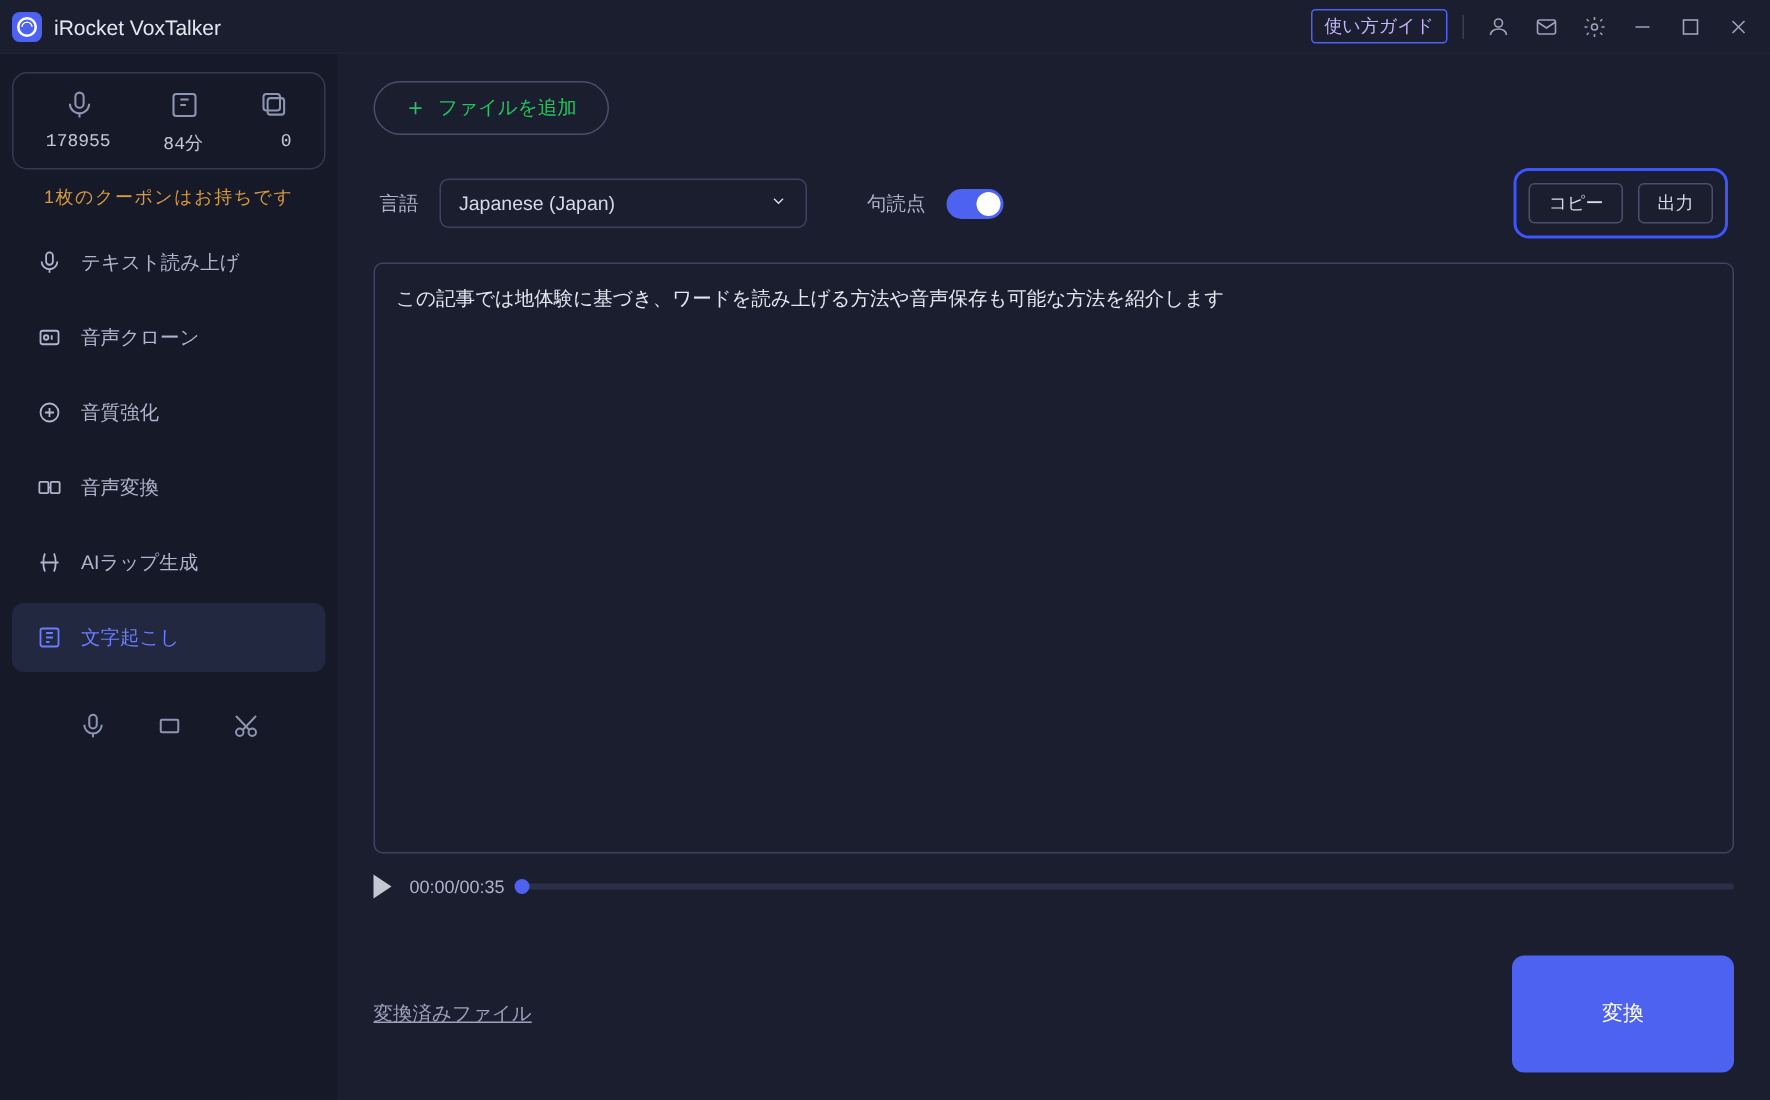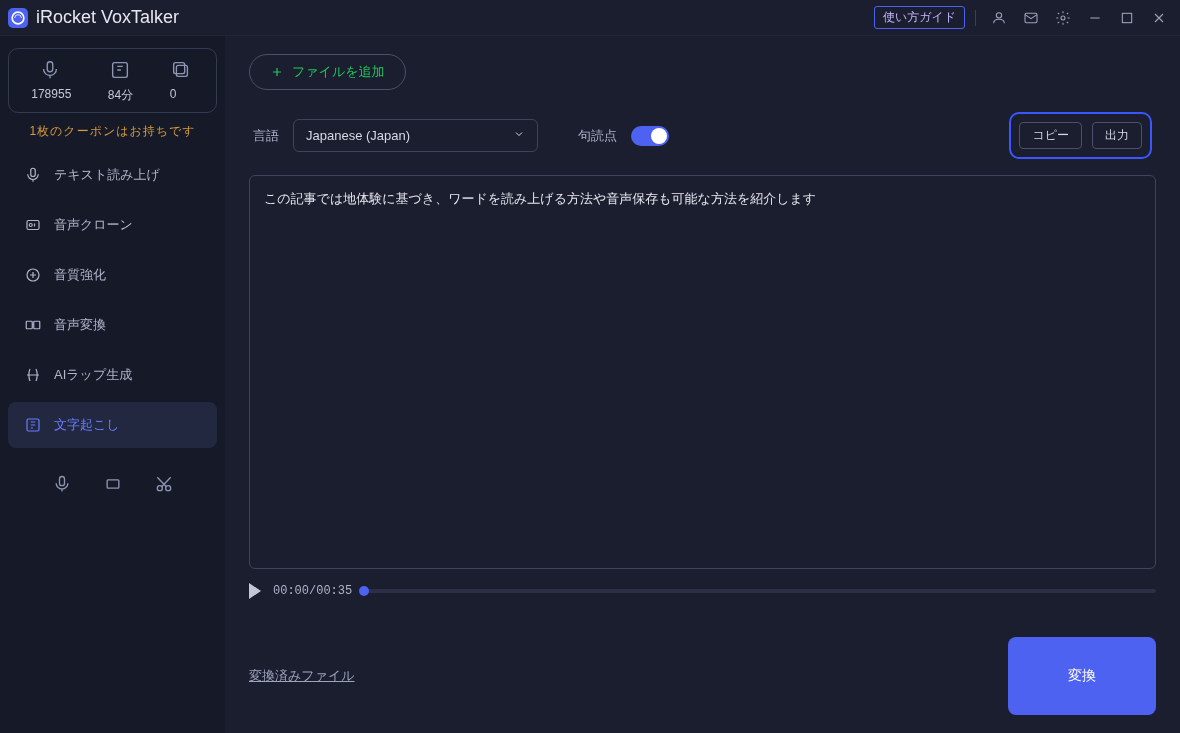--- a/index.html
+++ b/index.html
@@ -21,7 +21,7 @@
     background: #4d62f0; display: flex; align-items: center; justify-content: center;
     color: #fff; font-size: 12px; margin-right: 8px;
   }
-  .app-title { color: #e5e7f0; font-size: 18px; }
+  .app-title { color: #e5e7f0; font-size: 14px; }
   .tb-right { margin-left: auto; display: flex; align-items: center; gap: 6px; }
   .guide-btn {
     border: 1px solid #4d62f0; color: #c4b5fd;

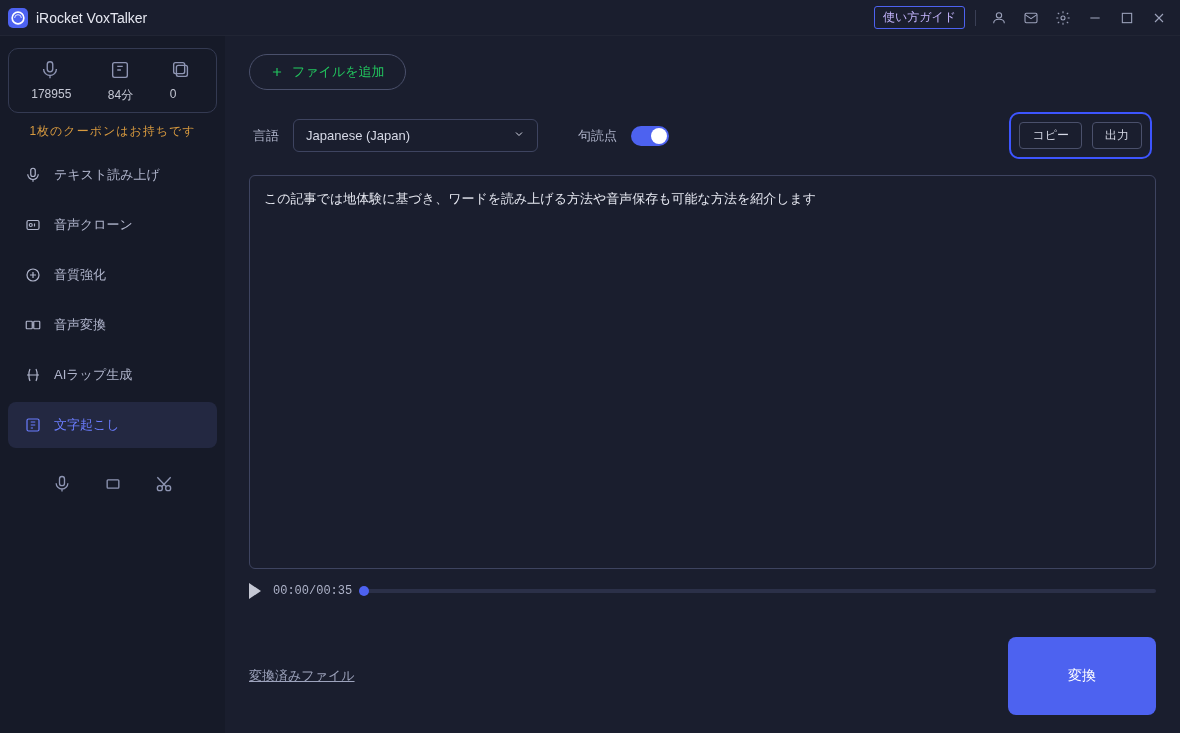--- a/index.html
+++ b/index.html
@@ -45,7 +45,7 @@
     display: flex; justify-content: space-around;
     padding: 10px 4px 8px;
   }
-  .stat { text-align: left; }
+  .stat { text-align: right; font-family: Liberation Mono, monospace; }
   .stat-icon {
     width: 24px; height: 24px; margin: 0 auto 4px;
     color: #8e95b3;

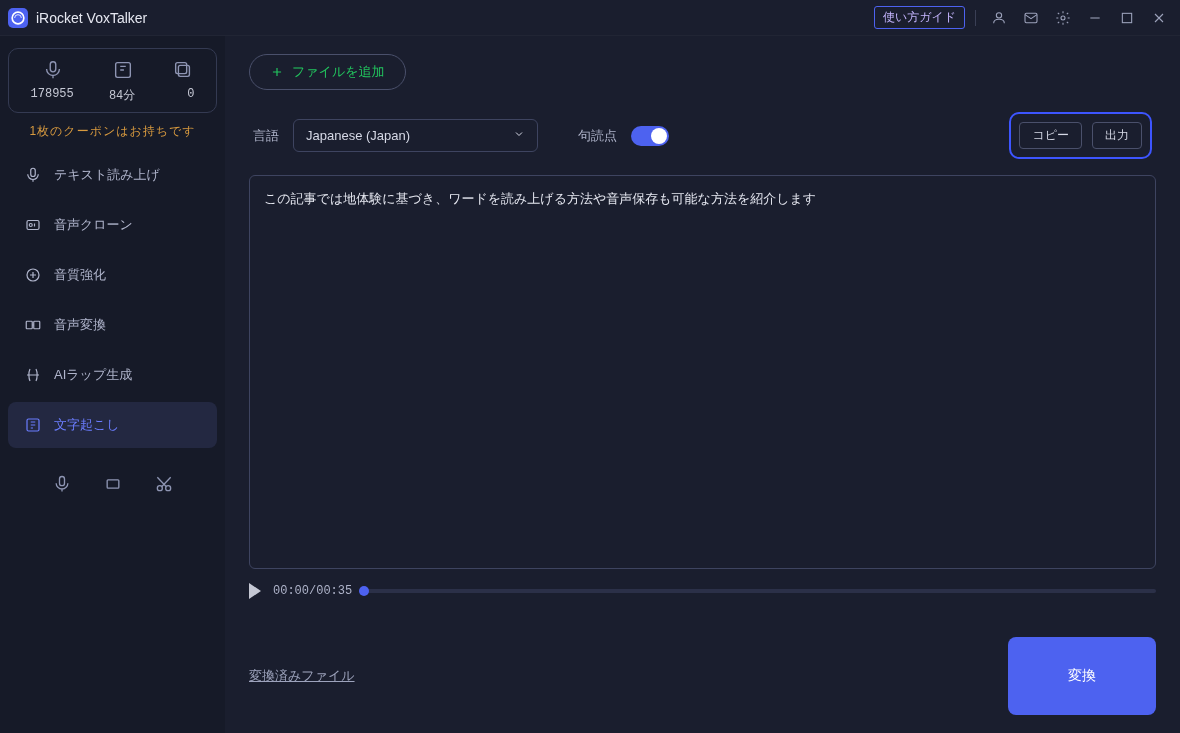--- a/index.html
+++ b/index.html
@@ -136,7 +136,7 @@
     border-top: 8px solid transparent; border-bottom: 8px solid transparent;
     cursor: pointer;
   }
-  .time-text { font-size: 12px; color: #aeb3c9; font-family: Liberation Mono, monospace; }
+  .time-text { font-size: 12px; color: #aeb3c9; }
   .seek {
     flex: 1; height: 4px; background: #2b3048; border-radius: 2px;
     position: relative;

